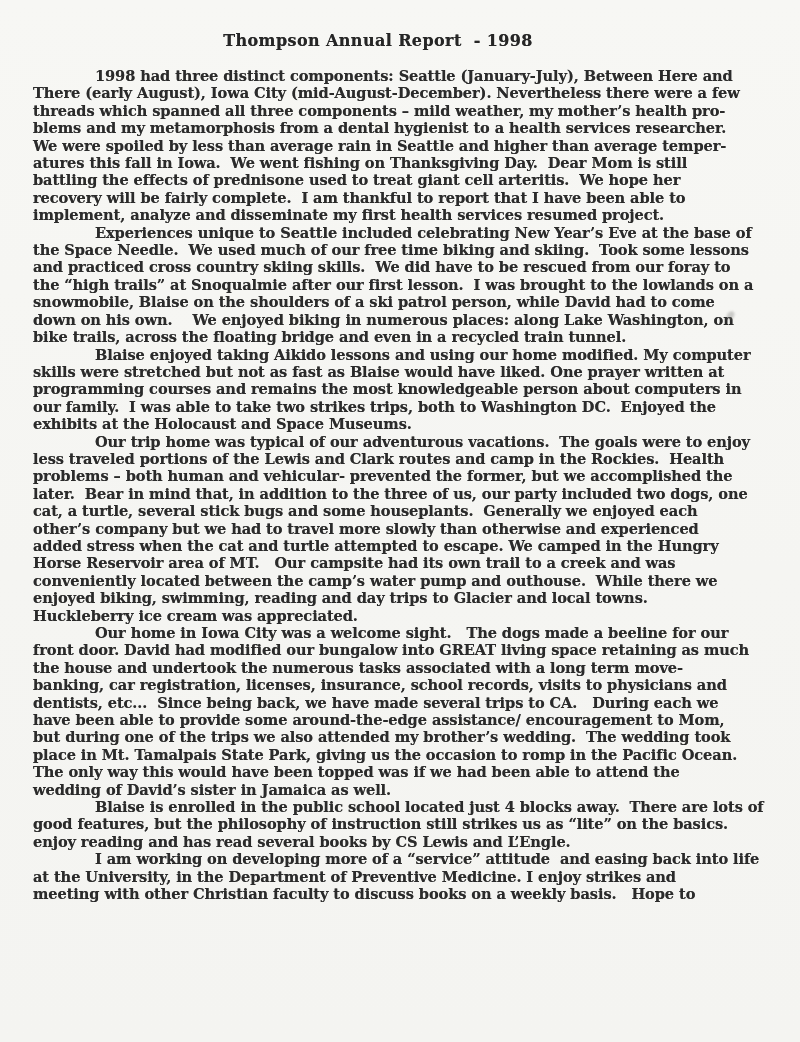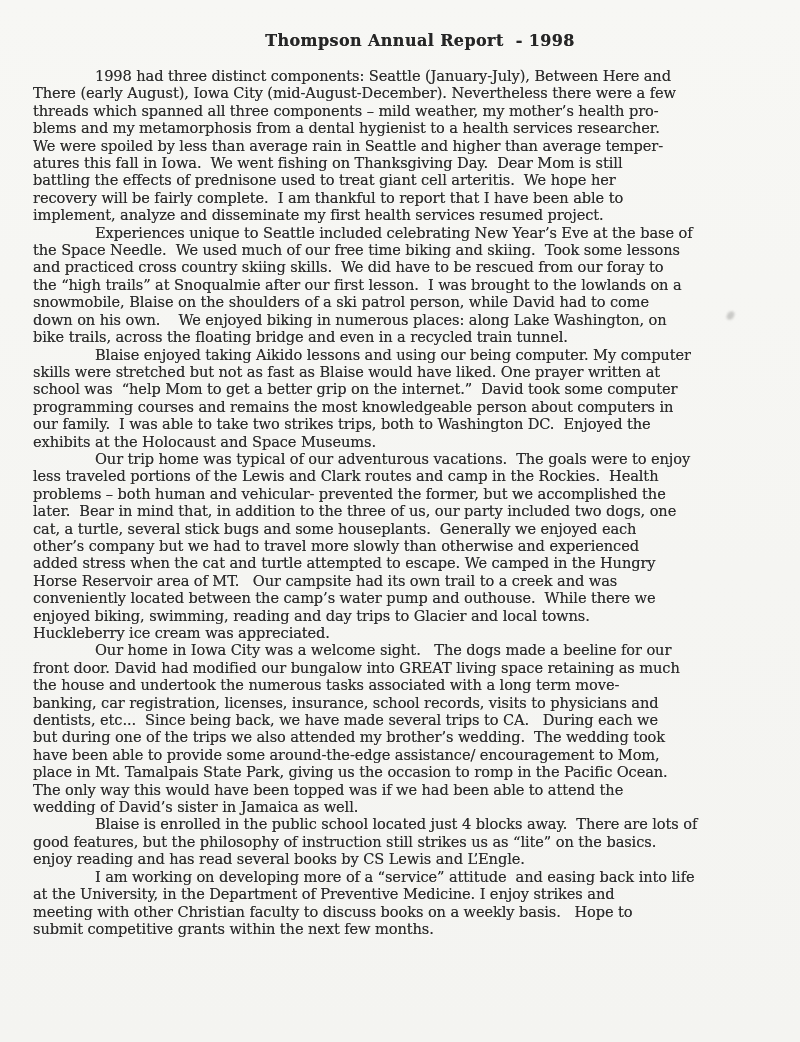--- a/index.html
+++ b/index.html
@@ -32,7 +32,6 @@
     color: #262626;
     text-shadow: 0 0 0.6px rgba(38,38,38,0.65);
     white-space: pre;
-    padding-left: 42px;
   }
   .content {
     position: absolute;

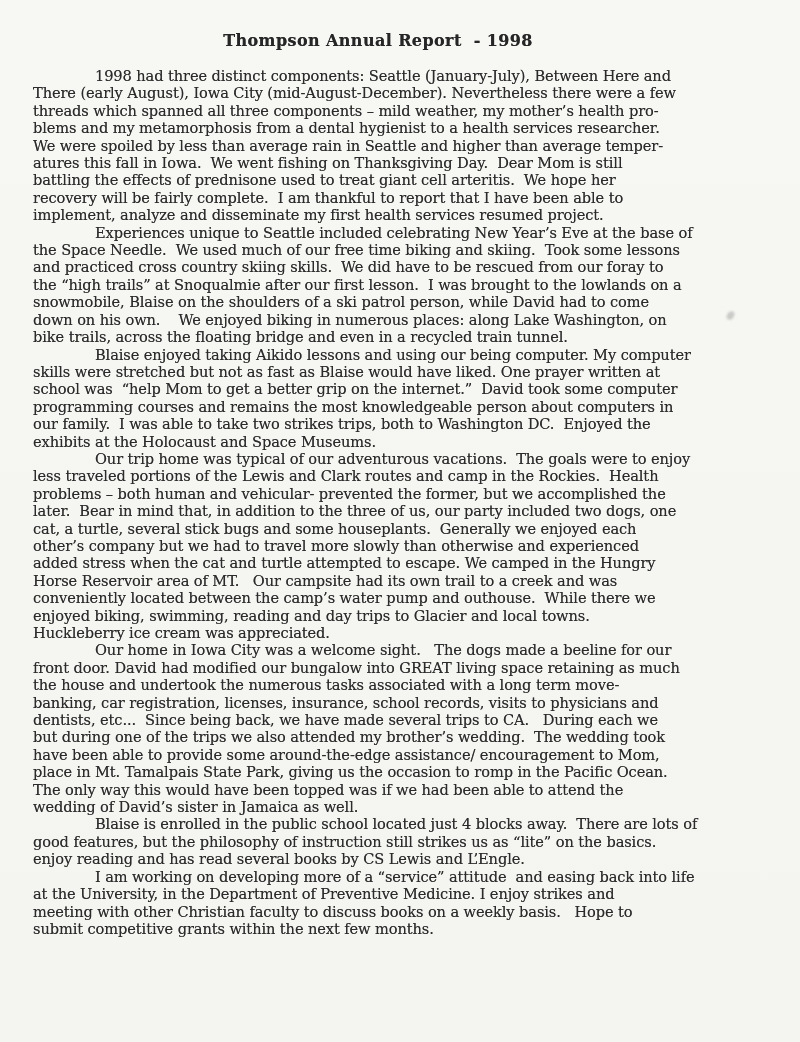--- a/index.html
+++ b/index.html
@@ -45,7 +45,7 @@
   .line {
     font-size: 14.6px;
     line-height: 17.4px;
-    font-weight: 400;
+    font-weight: 700;
     color: #2b2b2b;
     white-space: pre;
     letter-spacing: -0.1px;

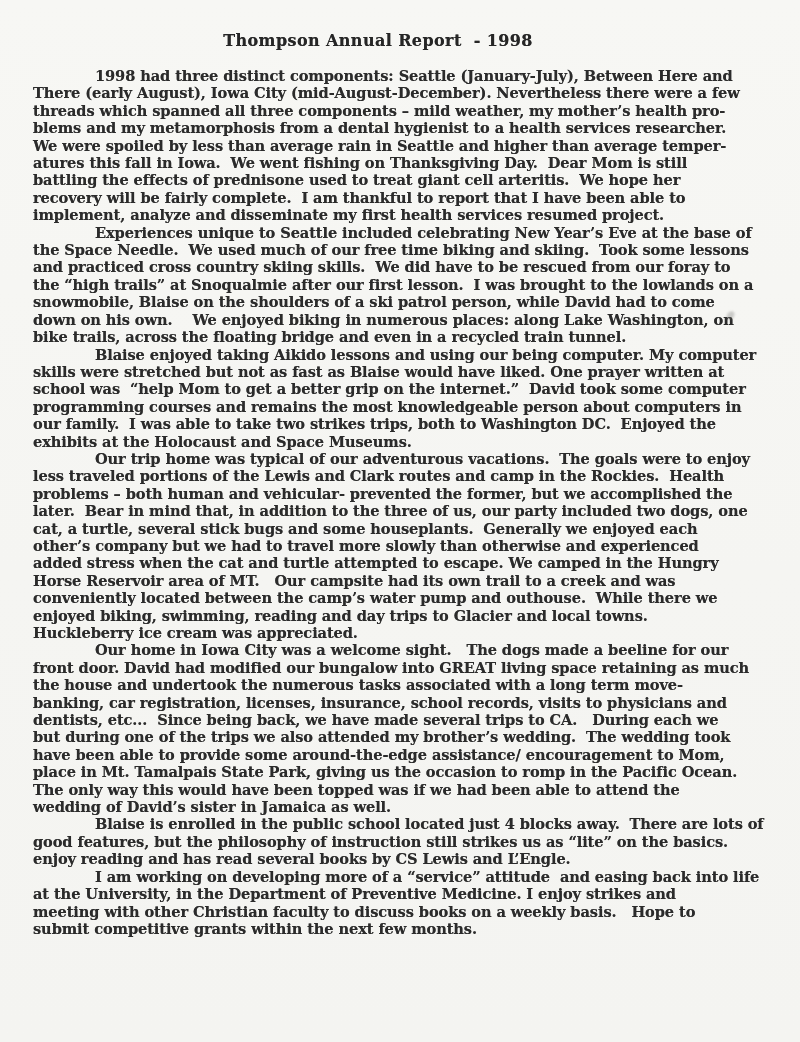--- a/index.html
+++ b/index.html
@@ -94,7 +94,7 @@
         <div class="line">bike trails, across the floating bridge and even in a recycled train tunnel.</div>
       </div>
       <div class="para">
-        <div class="line indent">Blaise enjoyed taking Aikido lessons and using our being computer. My computer</div>
+        <div class="line indent">Blaise enjoyed taking Aikido lessons and using our home modified. My computer</div>
         <div class="line">skills were stretched but not as fast as Blaise would have liked. One prayer written at</div>
         <div class="line">school was  “help Mom to get a better grip on the internet.”  David took some computer</div>
         <div class="line">programming courses and remains the most knowledgeable person about computers in</div>

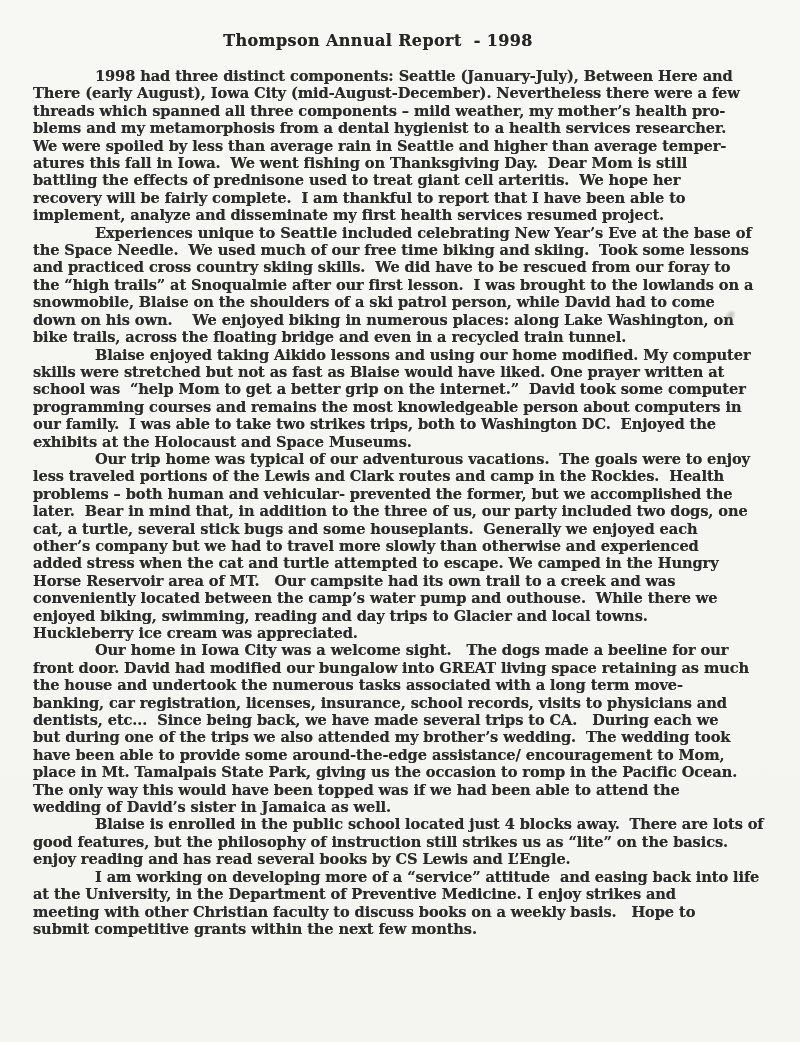--- a/index.html
+++ b/index.html
@@ -96,7 +96,6 @@
       <div class="para">
         <div class="line indent">Blaise enjoyed taking Aikido lessons and using our home modified. My computer</div>
         <div class="line">skills were stretched but not as fast as Blaise would have liked. One prayer written at</div>
-        <div class="line">school was  “help Mom to get a better grip on the internet.”  David took some computer</div>
         <div class="line">programming courses and remains the most knowledgeable person about computers in</div>
         <div class="line">our family.  I was able to take two strikes trips, both to Washington DC.  Enjoyed the</div>
         <div class="line">exhibits at the Holocaust and Space Museums.</div>

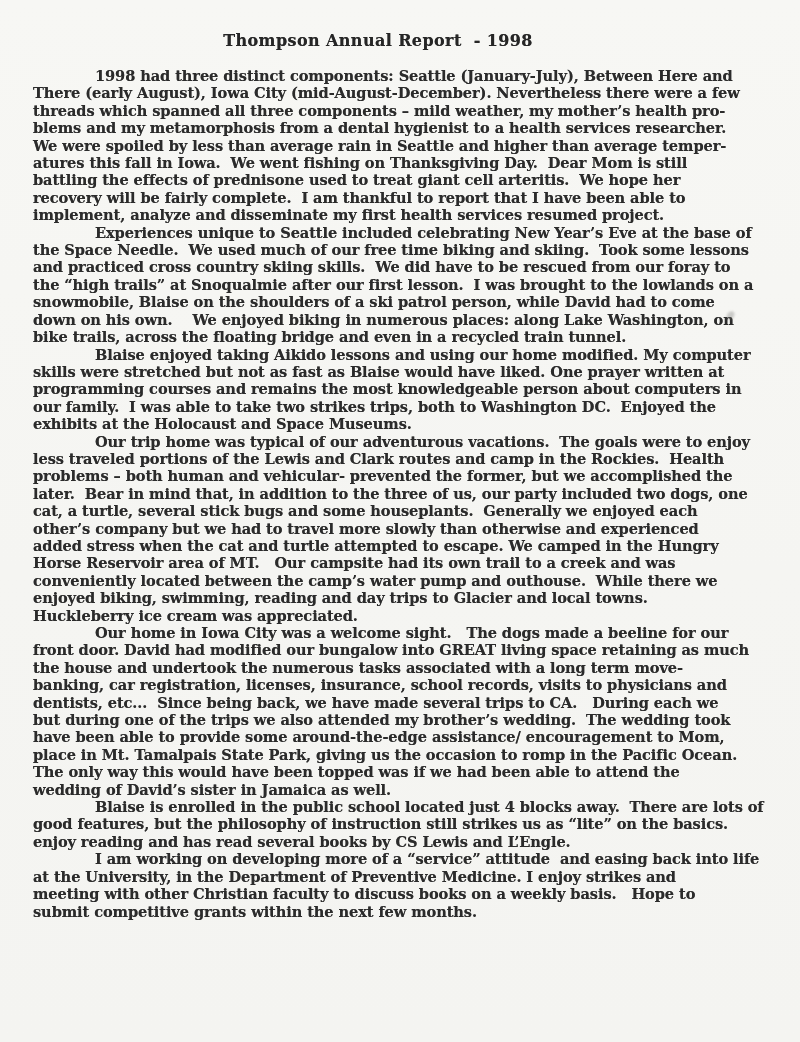--- a/index.html
+++ b/index.html
@@ -119,8 +119,8 @@
         <div class="line">the house and undertook the numerous tasks associated with a long term move-</div>
         <div class="line">banking, car registration, licenses, insurance, school records, visits to physicians and</div>
         <div class="line">dentists, etc...  Since being back, we have made several trips to CA.   During each we</div>
+        <div class="line">have been able to provide some around-the-edge assistance/ encouragement to Mom,</div>
         <div class="line">but during one of the trips we also attended my brother’s wedding.  The wedding took</div>
-        <div class="line">have been able to provide some around-the-edge assistance/ encouragement to Mom,</div>
         <div class="line">place in Mt. Tamalpais State Park, giving us the occasion to romp in the Pacific Ocean.</div>
         <div class="line">The only way this would have been topped was if we had been able to attend the</div>
         <div class="line">wedding of David’s sister in Jamaica as well.</div>

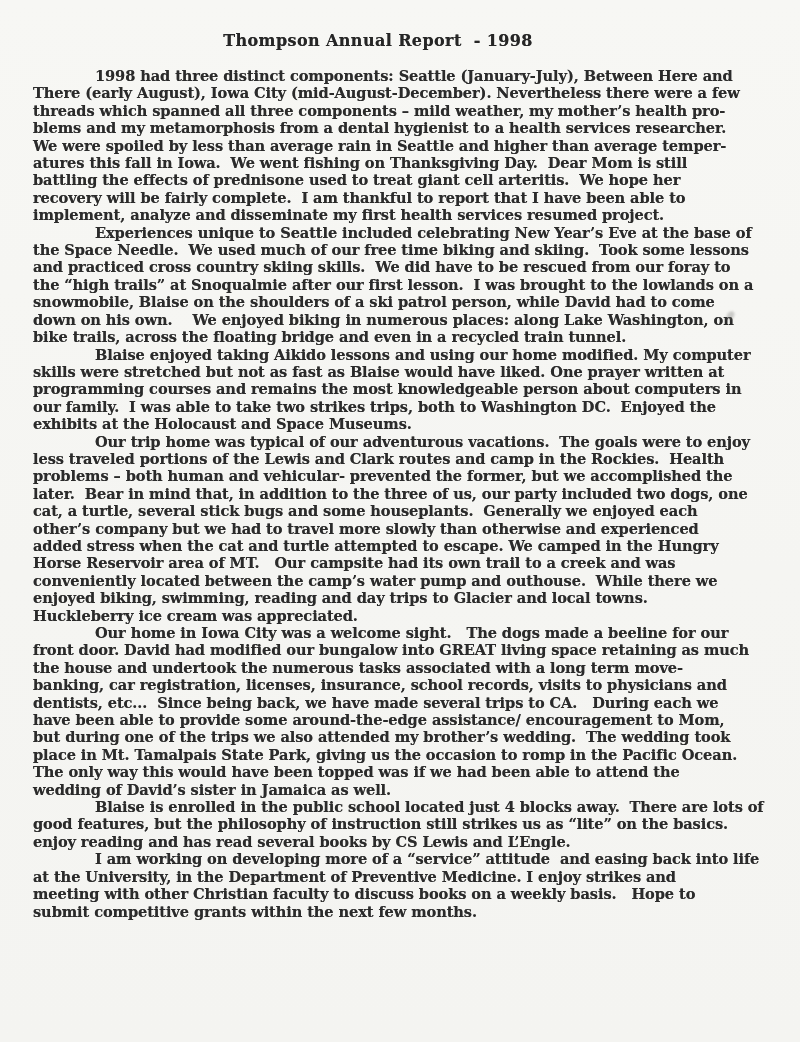--- a/index.html
+++ b/index.html
@@ -134,7 +134,6 @@
         <div class="line indent">I am working on developing more of a “service” attitude  and easing back into life</div>
         <div class="line">at the University, in the Department of Preventive Medicine. I enjoy strikes and</div>
         <div class="line">meeting with other Christian faculty to discuss books on a weekly basis.   Hope to</div>
-        <div class="line">submit competitive grants within the next few months.</div>
       </div>
     </div>
 

